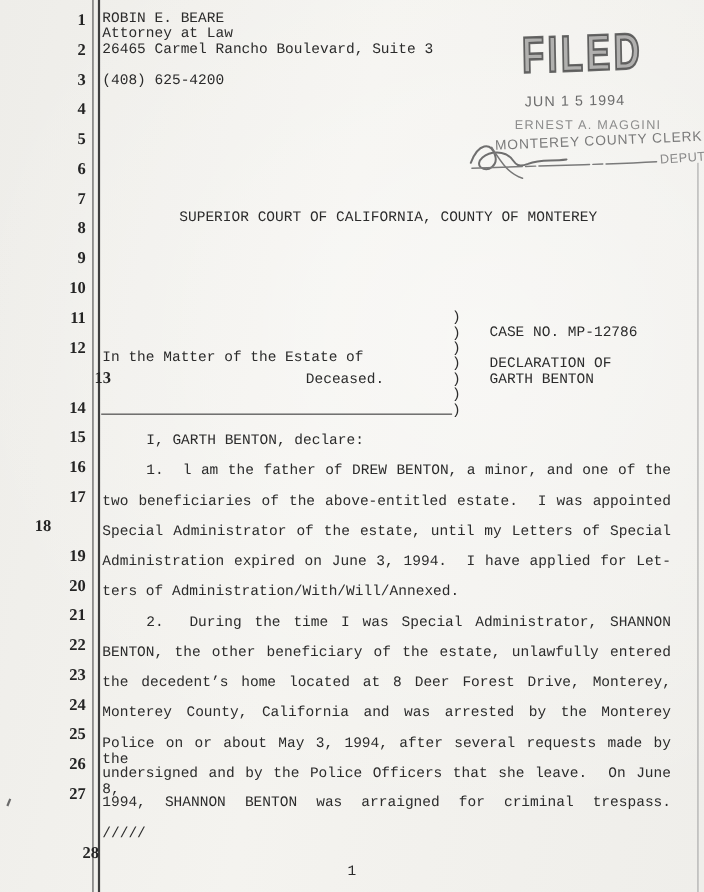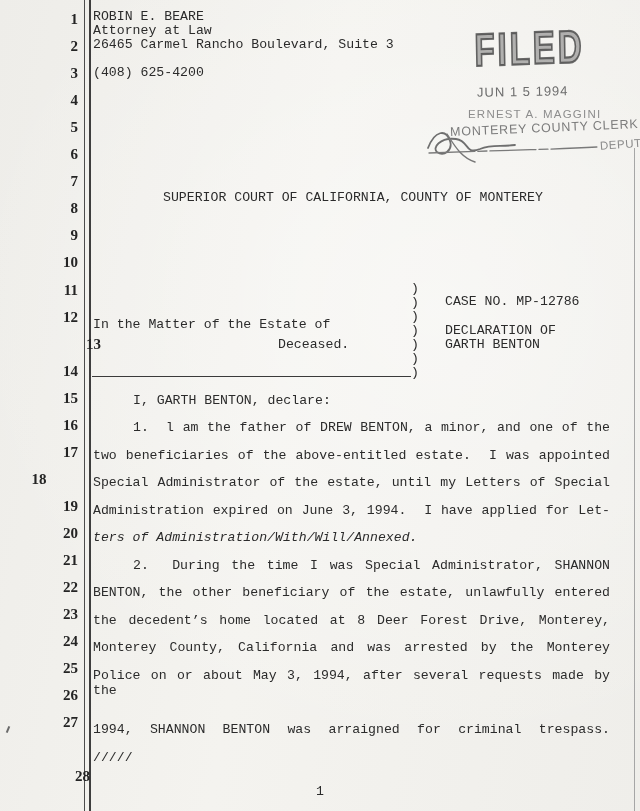--- a/index.html
+++ b/index.html
@@ -130,7 +130,7 @@
     <div class="bline just" style="top: 447.9px;">two beneficiaries of the above-entitled estate.&nbsp; I was appointed</div>
     <div class="bline just" style="top: 475.35px;">Special Administrator of the estate, until my Letters of Special</div>
     <div class="bline just" style="top: 502.8px;">Administration expired on June 3, 1994.&nbsp; I have applied for Let-</div>
-    <div class="bline" style="top: 530.25px; font-style: italic;">ters of Administration/With/Will/Annexed.</div>
+    <div class="bline" style="top: 530.25px;">ters of Administration/With/Will/Annexed.</div>
     <div class="bline ind just" style="top: 557.7px;">2.&nbsp; During the time I was Special Administrator, SHANNON</div>
     <div class="bline just" style="top: 585.15px;">BENTON, the other beneficiary of the estate, unlawfully entered</div>
     <div class="bline just" style="top: 612.6px;">the decedent’s home located at 8 Deer Forest Drive, Monterey,</div>

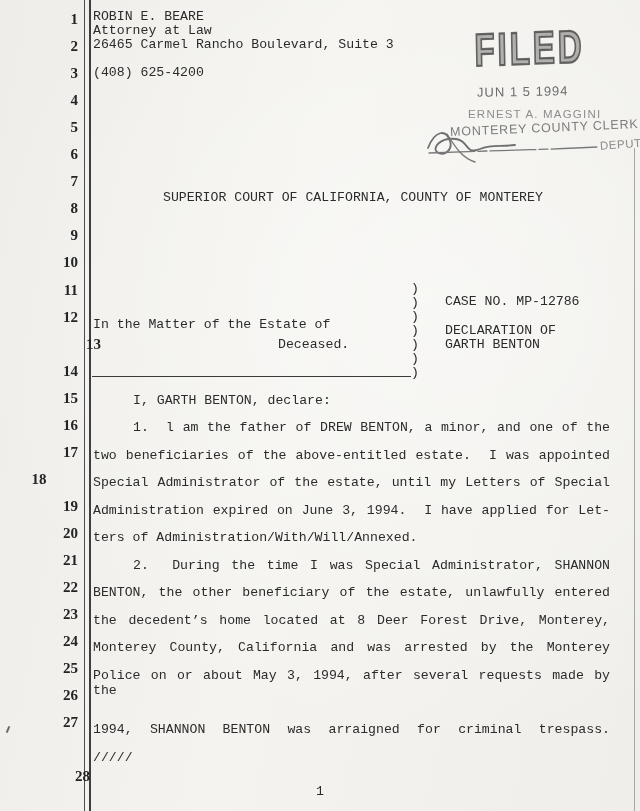--- a/index.html
+++ b/index.html
@@ -136,6 +136,7 @@
     <div class="bline just" style="top: 612.6px;">the decedent’s home located at 8 Deer Forest Drive, Monterey,</div>
     <div class="bline just" style="top: 640.05px;">Monterey County, California and was arrested by the Monterey</div>
     <div class="bline just" style="top: 667.5px;">Police on or about May 3, 1994, after several requests made by the</div>
+    <div class="bline just" style="top: 694.95px;">undersigned and by the Police Officers that she leave.&nbsp; On June 8,</div>
     <div class="bline just" style="top: 722.4px;">1994, SHANNON BENTON was arraigned for criminal trespass.</div>
     <div class="bline" style="top: 749.85px;">/////</div>
   </div>

